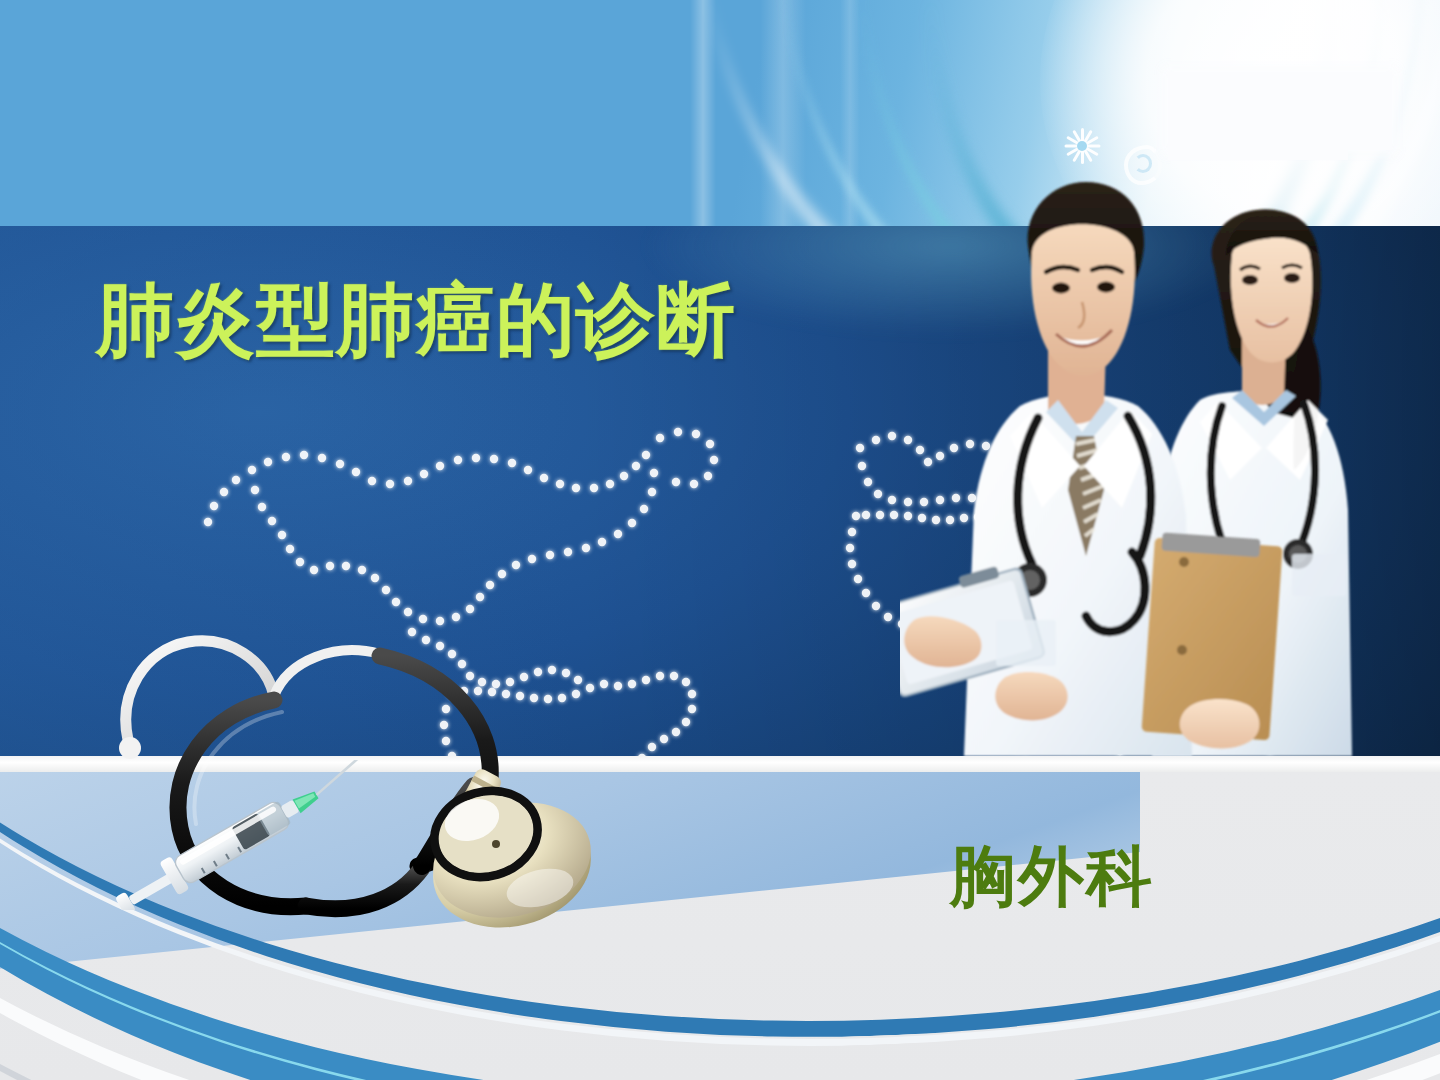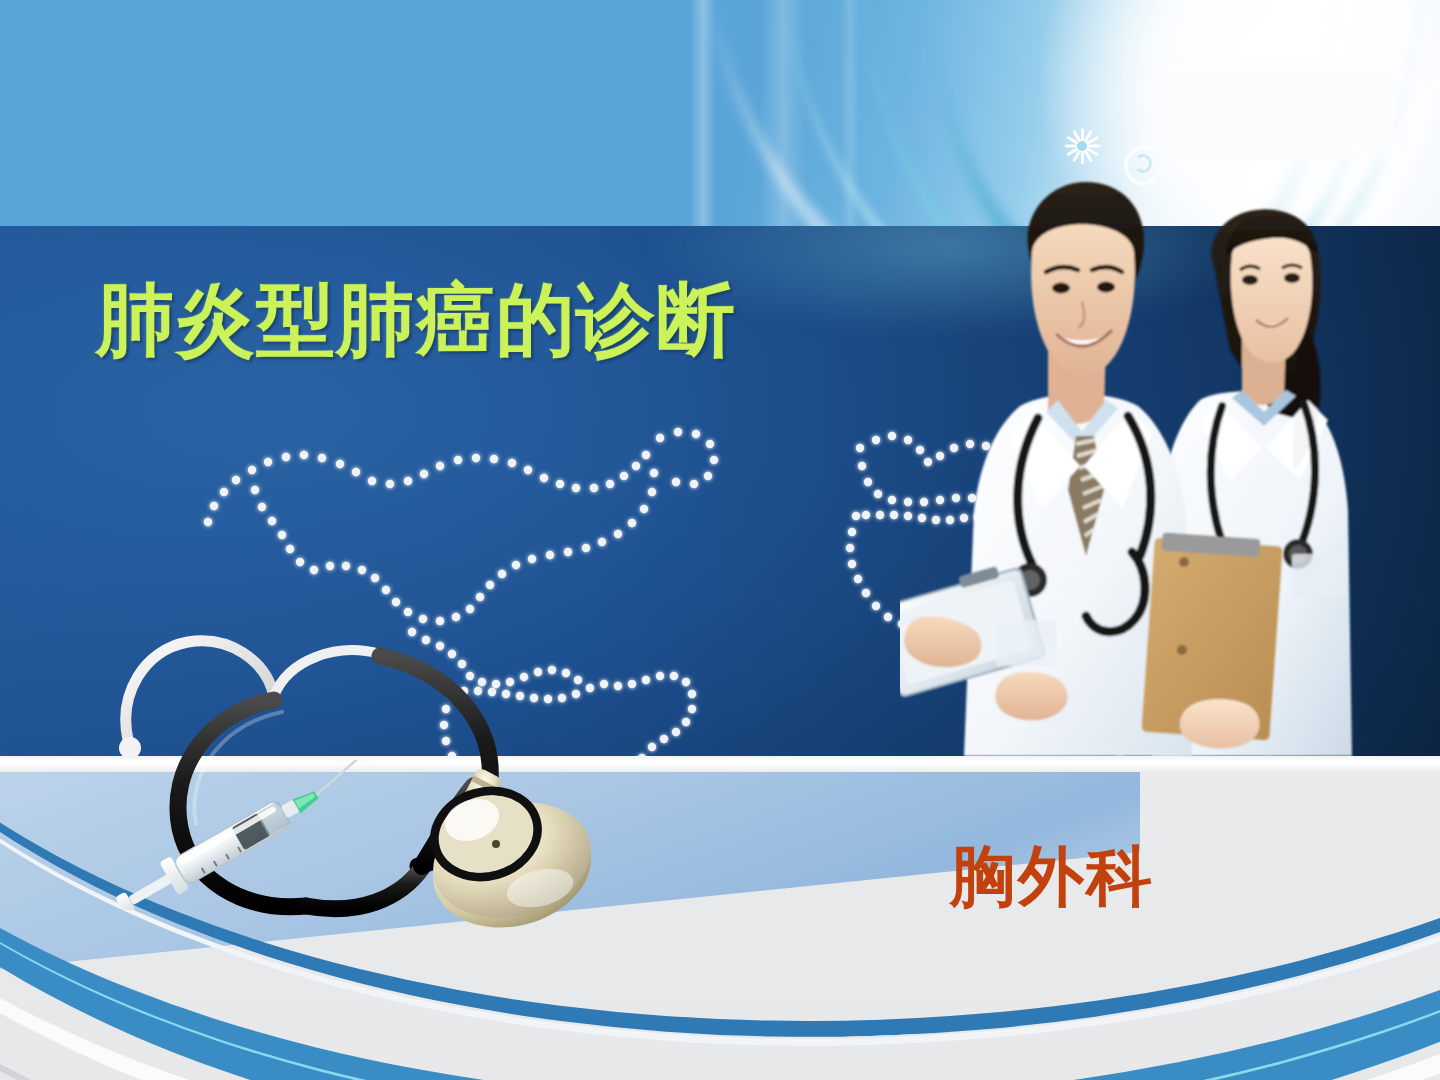--- a/index.html
+++ b/index.html
@@ -297,7 +297,7 @@
     font-weight: 700;
     font-size: 66px;
     line-height: 76px;
-    color: #c2410c;
+    color: #4d7c0f;
     letter-spacing: 2px;
     white-space: nowrap;
     z-index: 22;

